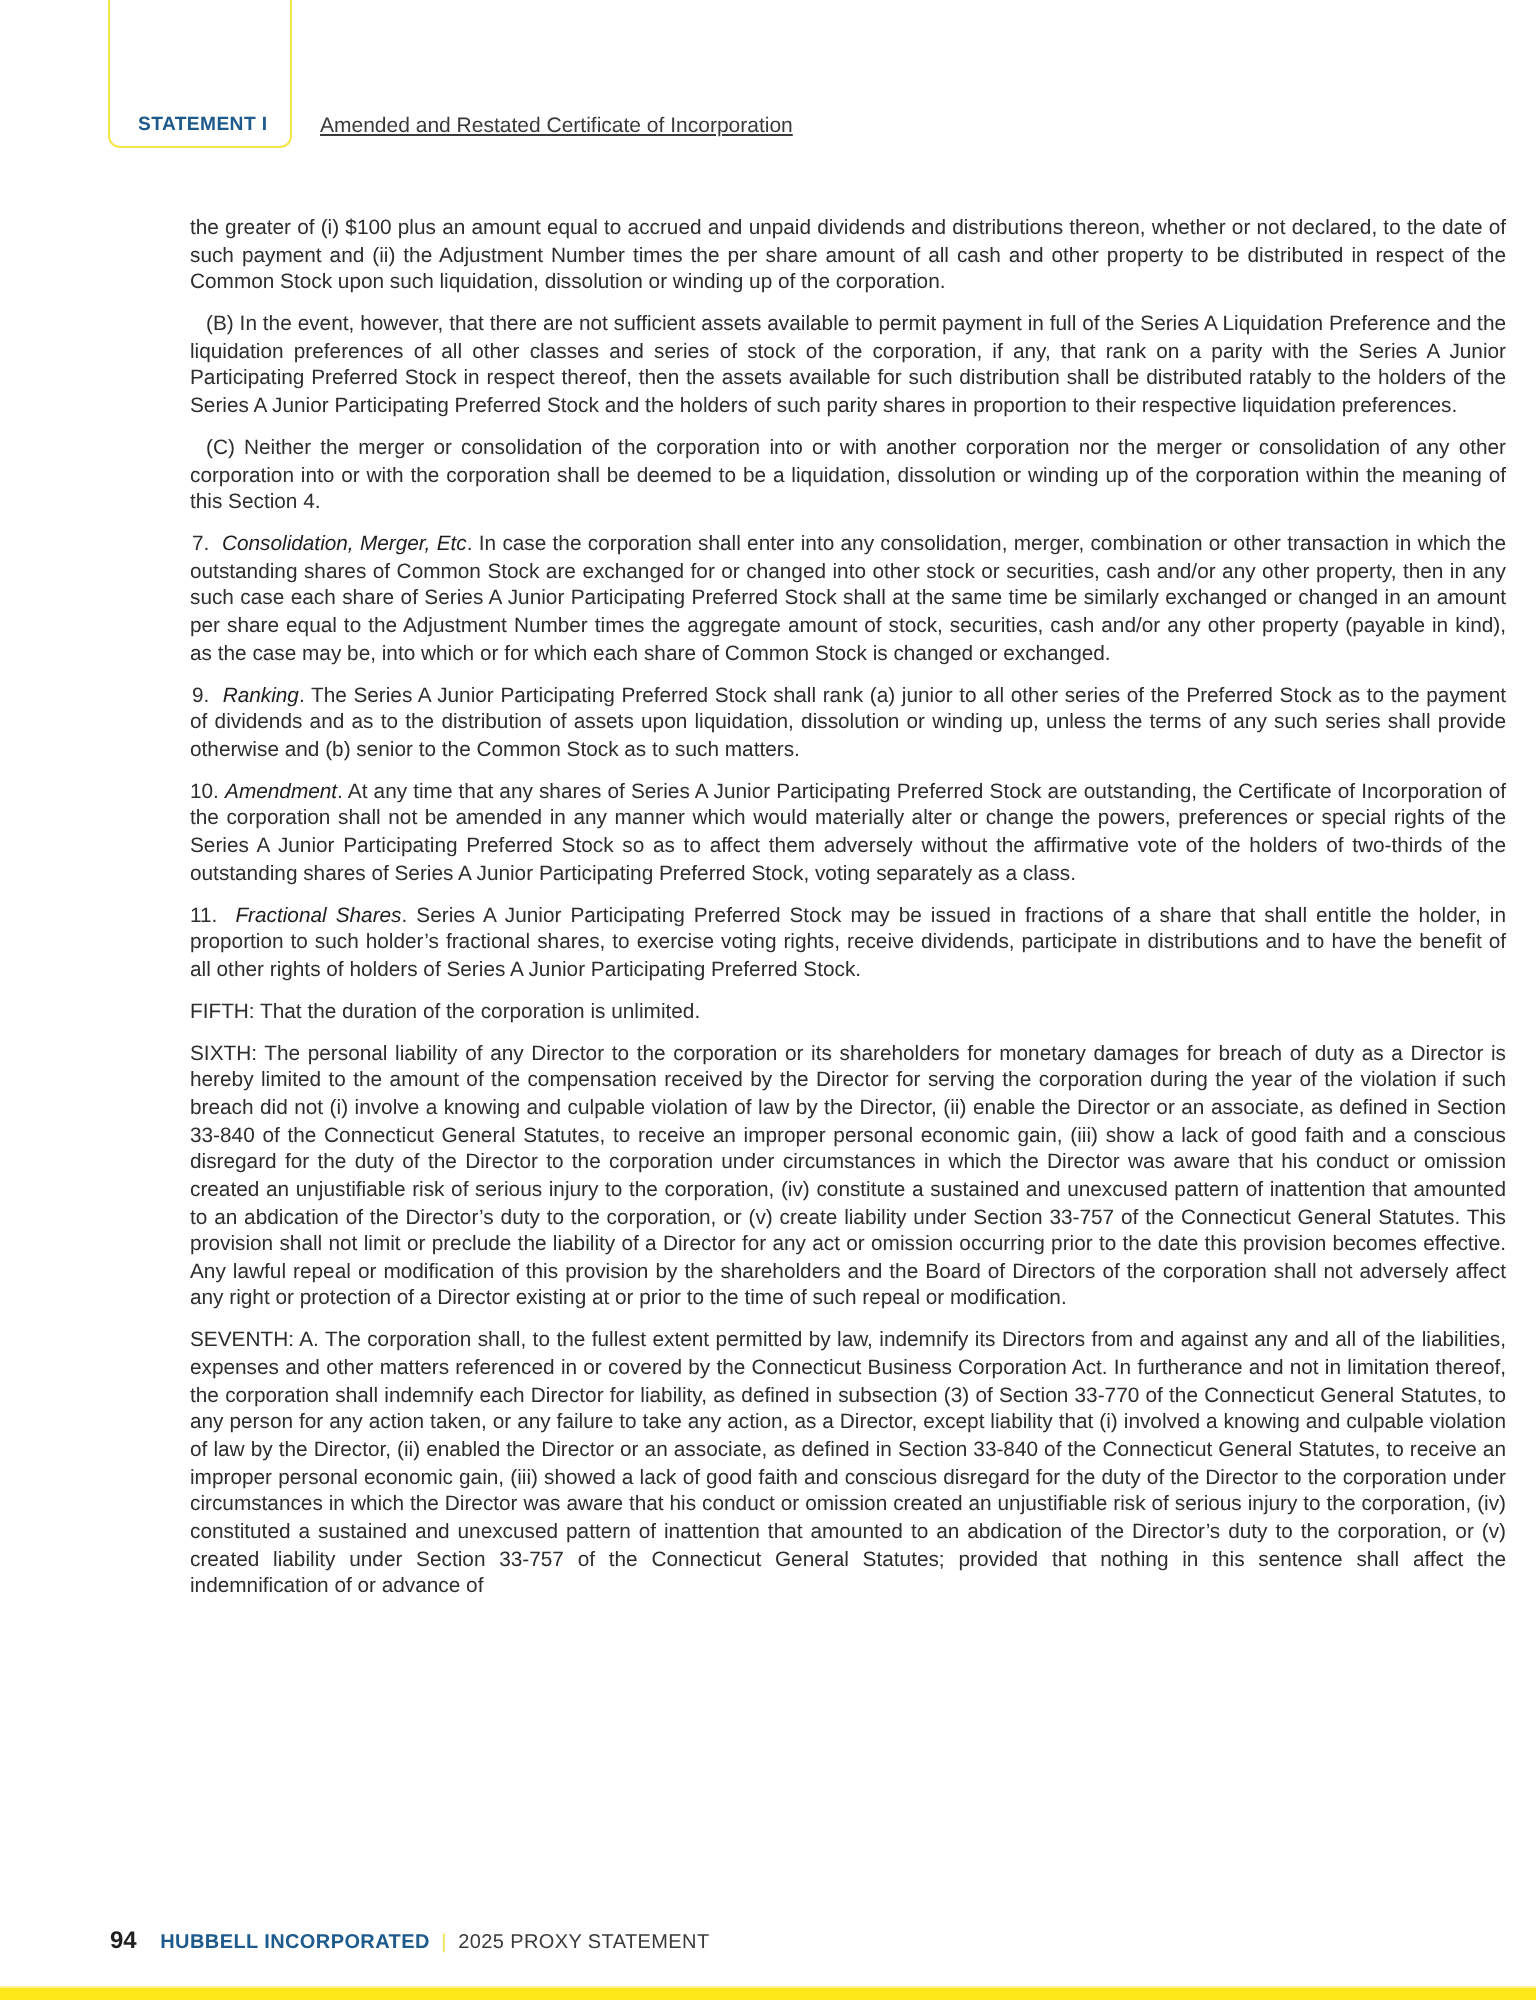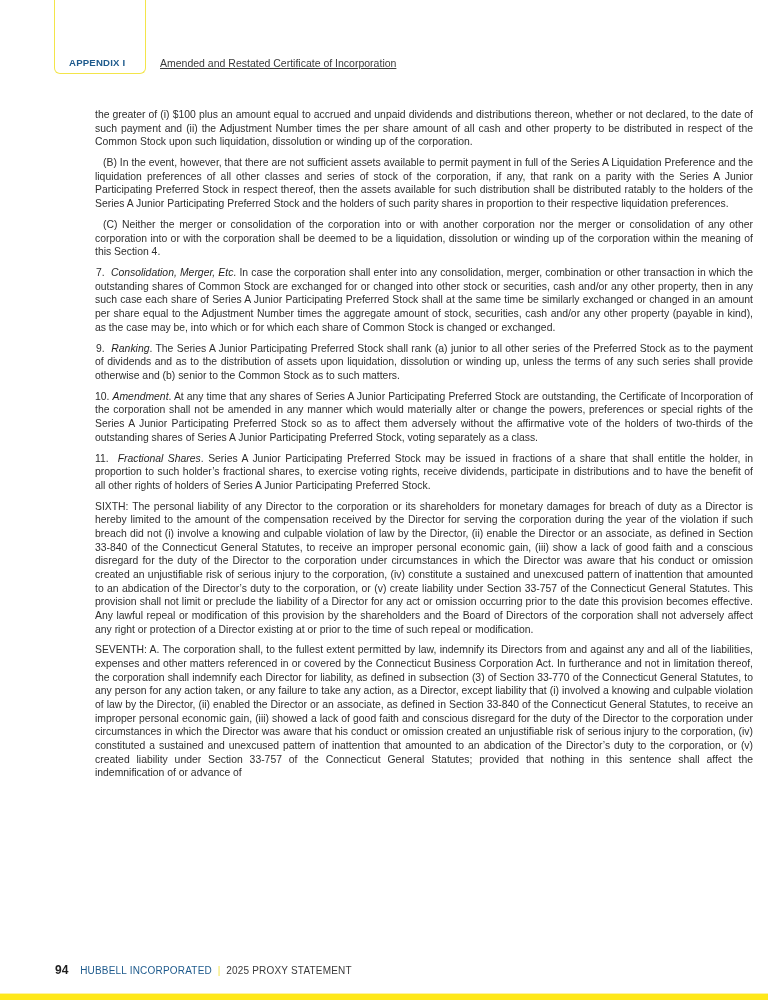--- a/index.html
+++ b/index.html
@@ -108,7 +108,7 @@
 <body>
 
 <div class="appendix-tab"></div>
-<div class="appendix-label">APPENDIX I</div>
+<div class="appendix-label">STATEMENT I</div>
 <div class="header-title">Amended and Restated Certificate of Incorporation</div>
 
 <div class="content">

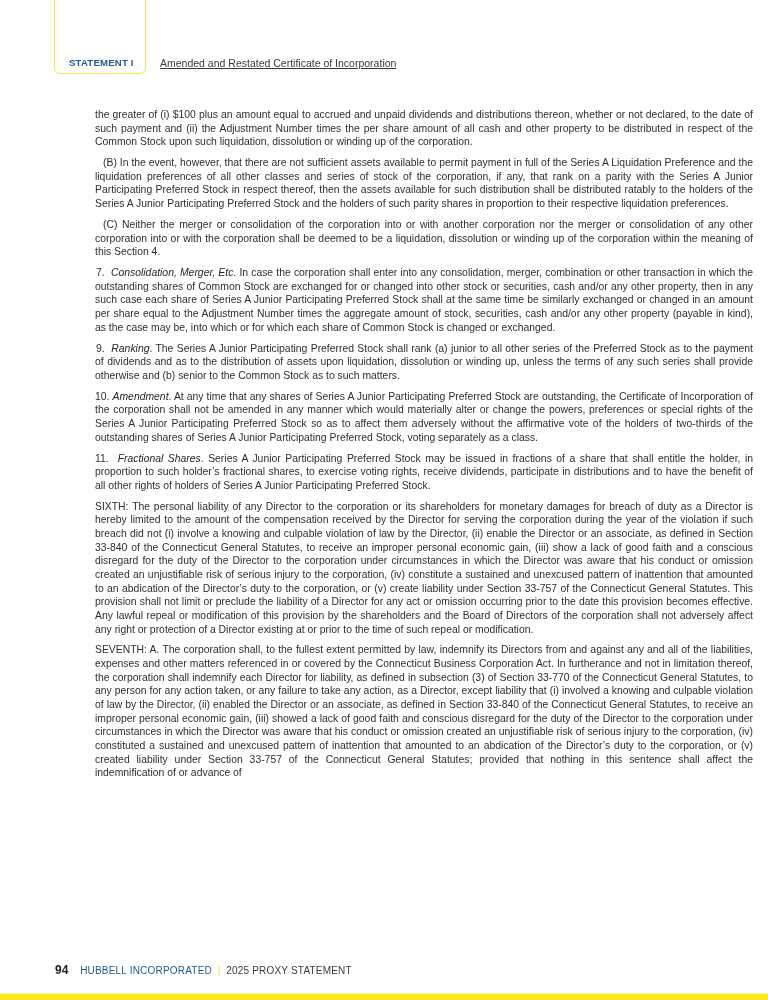--- a/index.html
+++ b/index.html
@@ -125,6 +125,7 @@
 
   <p><span>11.</span>&nbsp; <b>Fractional Shares</b><span>. Series A Junior Participating Preferred Stock may be issued in fractions of a share that shall entitle the holder, in proportion to such holder’s fractional shares, to exercise voting rights, receive dividends, participate in distributions and to have the benefit of all other rights of holders of Series A Junior Participating Preferred Stock.</span></p>
 
+  <p>FIFTH: That the duration of the corporation is unlimited.</p>
   <p>SIXTH: The personal liability of any Director to the corporation or its shareholders for monetary damages for breach of duty as a Director is hereby limited to the amount of the compensation received by the Director for serving the corporation during the year of the violation if such breach did not (i) involve a knowing and culpable violation of law by the Director, (ii) enable the Director or an associate, as defined in Section 33-840 of the Connecticut General Statutes, to receive an improper personal economic gain, (iii) show a lack of good faith and a conscious disregard for the duty of the Director to the corporation under circumstances in which the Director was aware that his conduct or omission created an unjustifiable risk of serious injury to the corporation, (iv) constitute a sustained and unexcused pattern of inattention that amounted to an abdication of the Director’s duty to the corporation, or (v) create liability under Section 33-757 of the Connecticut General Statutes. This provision shall not limit or preclude the liability of a Director for any act or omission occurring prior to the date this provision becomes effective. Any lawful repeal or modification of this provision by the shareholders and the Board of Directors of the corporation shall not adversely affect any right or protection of a Director existing at or prior to the time of such repeal or modification.</p>
   <p>SEVENTH: A. The corporation shall, to the fullest extent permitted by law, indemnify its Directors from and against any and all of the liabilities, expenses and other matters referenced in or covered by the Connecticut Business Corporation Act. In furtherance and not in limitation thereof, the corporation shall indemnify each Director for liability, as defined in subsection (3) of Section 33-770 of the Connecticut General Statutes, to any person for any action taken, or any failure to take any action, as a Director, except liability that (i) involved a knowing and culpable violation of law by the Director, (ii) enabled the Director or an associate, as defined in Section 33-840 of the Connecticut General Statutes, to receive an improper personal economic gain, (iii) showed a lack of good faith and conscious disregard for the duty of the Director to the corporation under circumstances in which the Director was aware that his conduct or omission created an unjustifiable risk of serious injury to the corporation, (iv) constituted a sustained and unexcused pattern of inattention that amounted to an abdication of the Director’s duty to the corporation, or (v) created liability under Section 33-757 of the Connecticut General Statutes; provided that nothing in this sentence shall affect the indemnification of or advance of</p>
 </div>

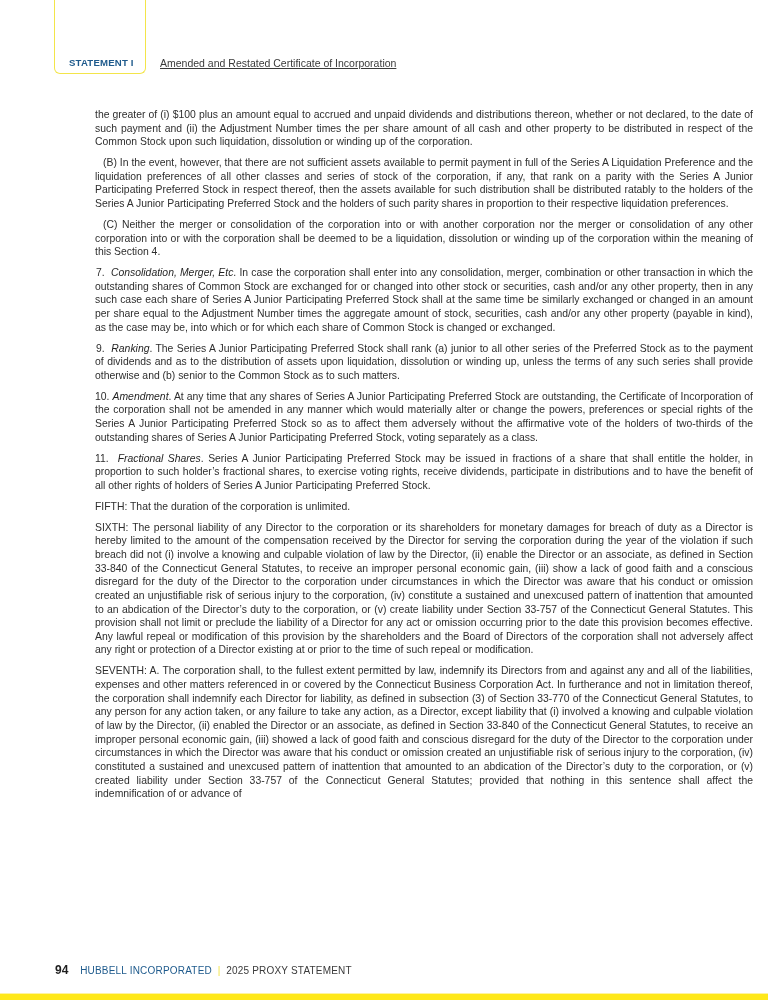--- a/index.html
+++ b/index.html
@@ -82,7 +82,7 @@
       margin-right: 9px;
     }
     .footer .company {
-      font-weight: normal;
+      font-weight: bold;
       color: #1e5a8c;
       letter-spacing: 0.2px;
     }

